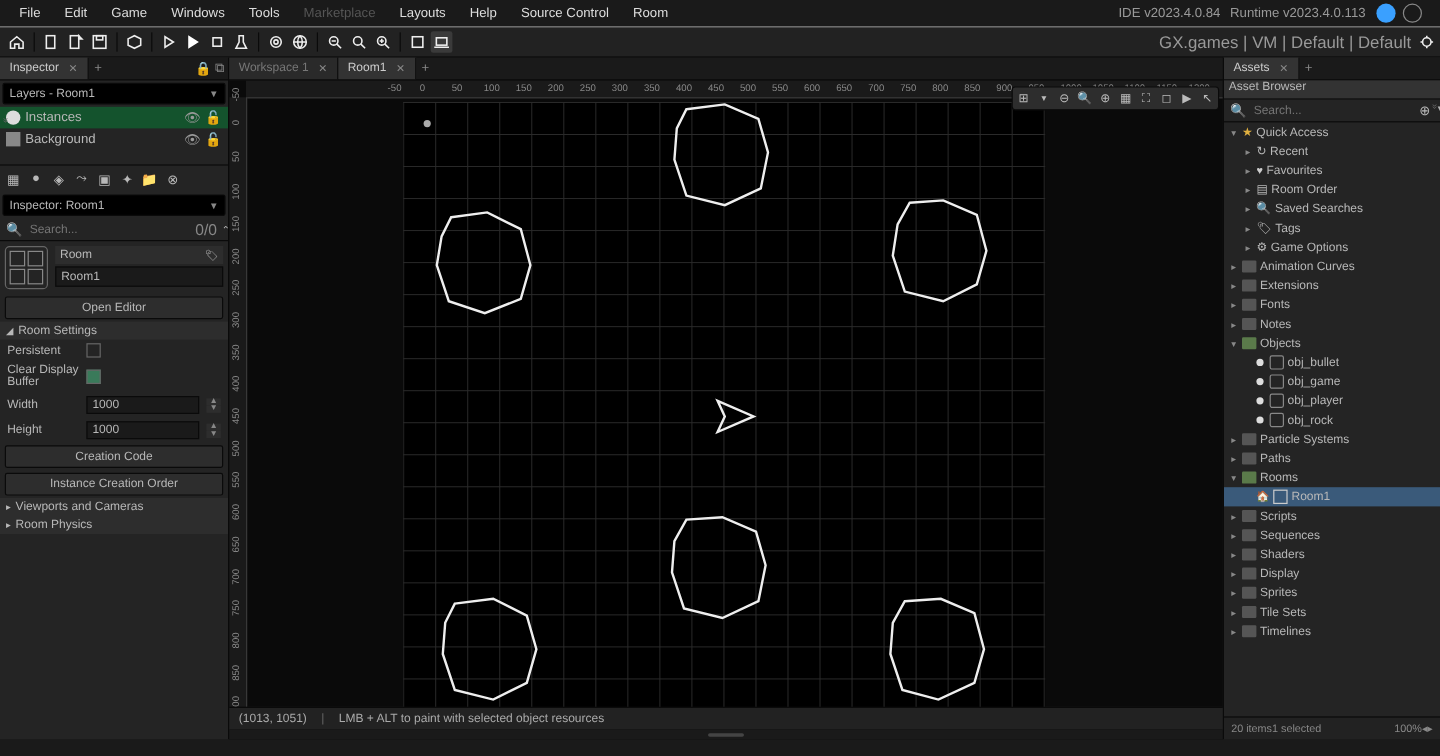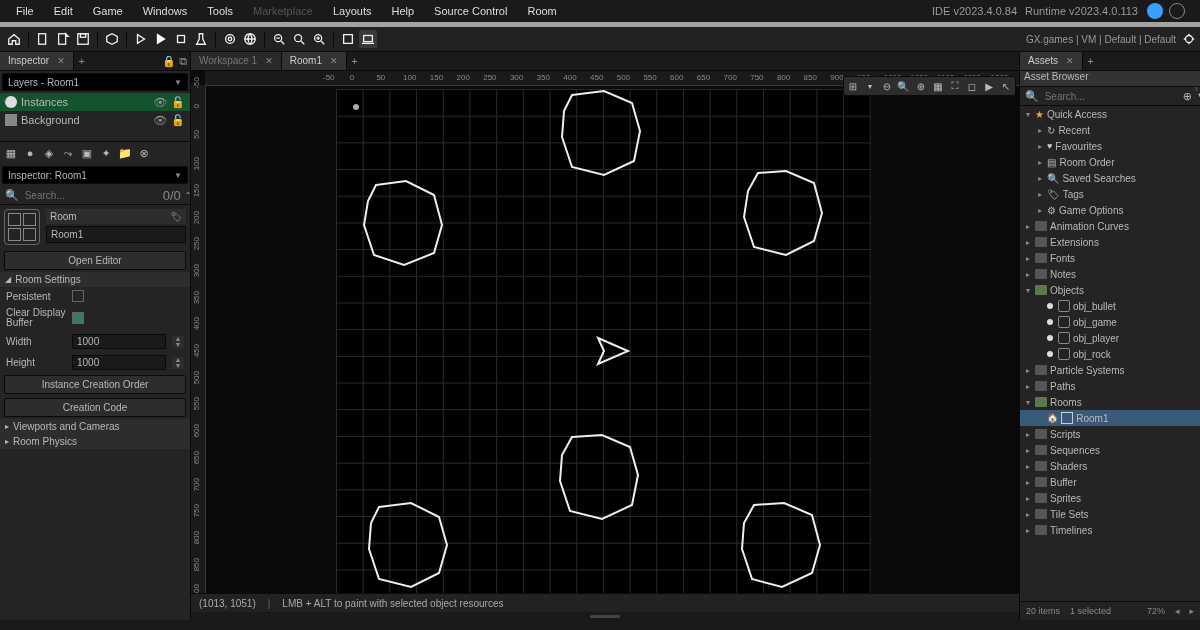--- a/index.html
+++ b/index.html
@@ -4,7 +4,7 @@
 <style>
 html,body{margin:0;padding:0;width:1200px;height:630px;background:#1a1a1a;color:#b8b8b8;font-family:Arial,Helvetica,sans-serif;font-size:11px;overflow:hidden}
 .row{display:flex;flex-direction:row;align-items:center}
-.menubar{height:22px;background:#1a1a1a;border-bottom:5px solid #a3a3a3;padding:0 6px}
+.menubar{height:22px;background:#1a1a1a;border-bottom:1px solid #a3a3a3;padding:0 6px}
 .menubar .item{padding:0 10px;line-height:22px;color:#ddd}
 .menubar .dim{color:#555}
 .menubar .right{margin-left:auto;color:#999;padding-right:6px}

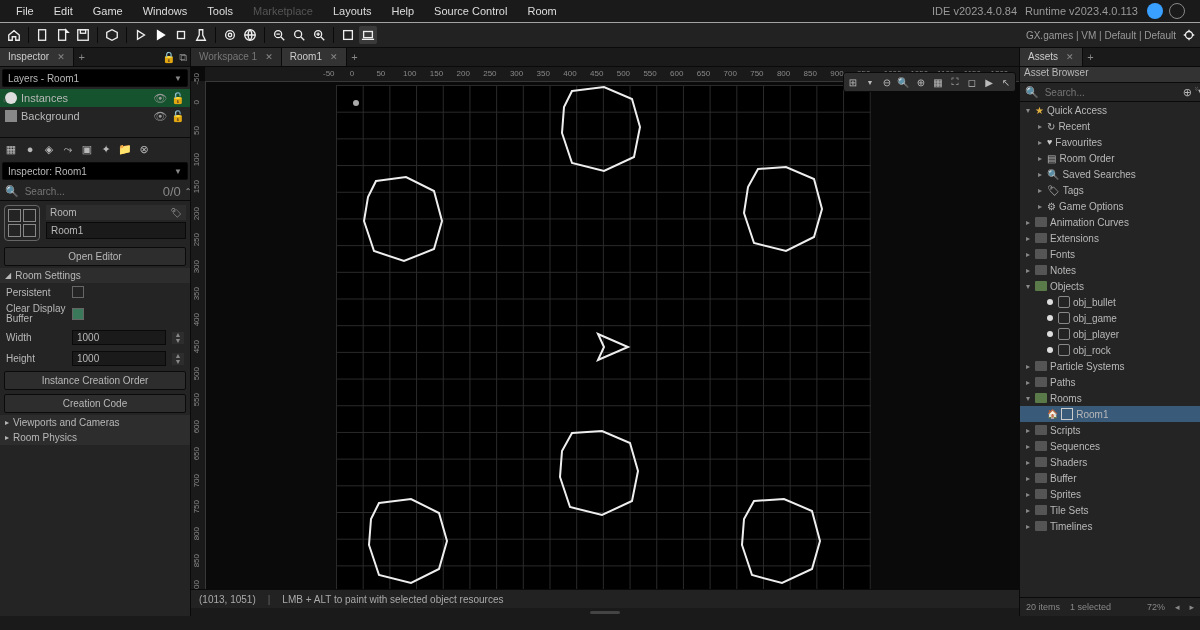--- a/index.html
+++ b/index.html
@@ -16,7 +16,7 @@
 .toolbar svg{width:14px;height:14px}
 .toolbar .act{background:#3a3a3a;border-radius:2px}
 .toolbar .bright{color:#ddd}
-.rightbar{margin-left:auto;color:#999;font-size:10px}
+.rightbar{margin-left:auto;color:#999;font-size:14px}
 .tabbar{height:18px;background:#1a1a1a;display:flex;border-bottom:1px solid #0a0a0a}
 .tab{height:18px;line-height:18px;padding:0 8px;background:#2a2a2a;border-right:1px solid #0a0a0a;display:flex;align-items:center;gap:8px;color:#ccc;font-size:10px}
 .tab.active{background:#333}

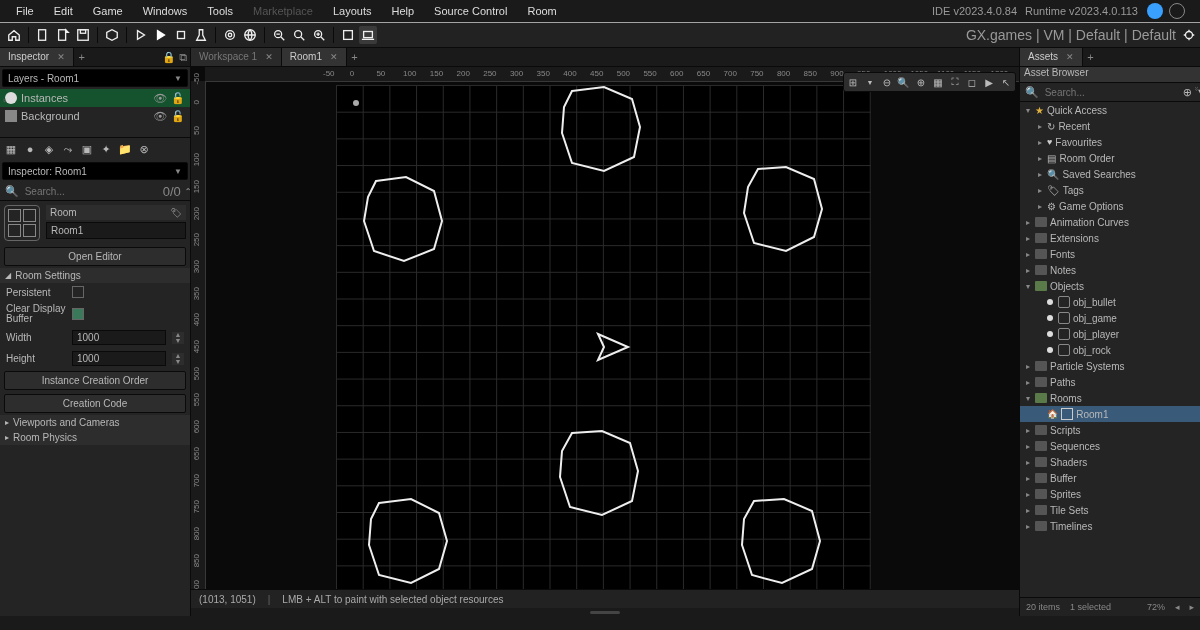--- a/index.html
+++ b/index.html
@@ -311,8 +311,8 @@
           <span>▼</span>
         </div>
       </div>
+    <div class="btn">Creation Code</div>
     <div class="btn">Instance Creation Order</div>
-    <div class="btn">Creation Code</div>
     <div class="secthdr">
         <span style="font-size:8px">▸</span>
         <span>Viewports and Cameras</span>

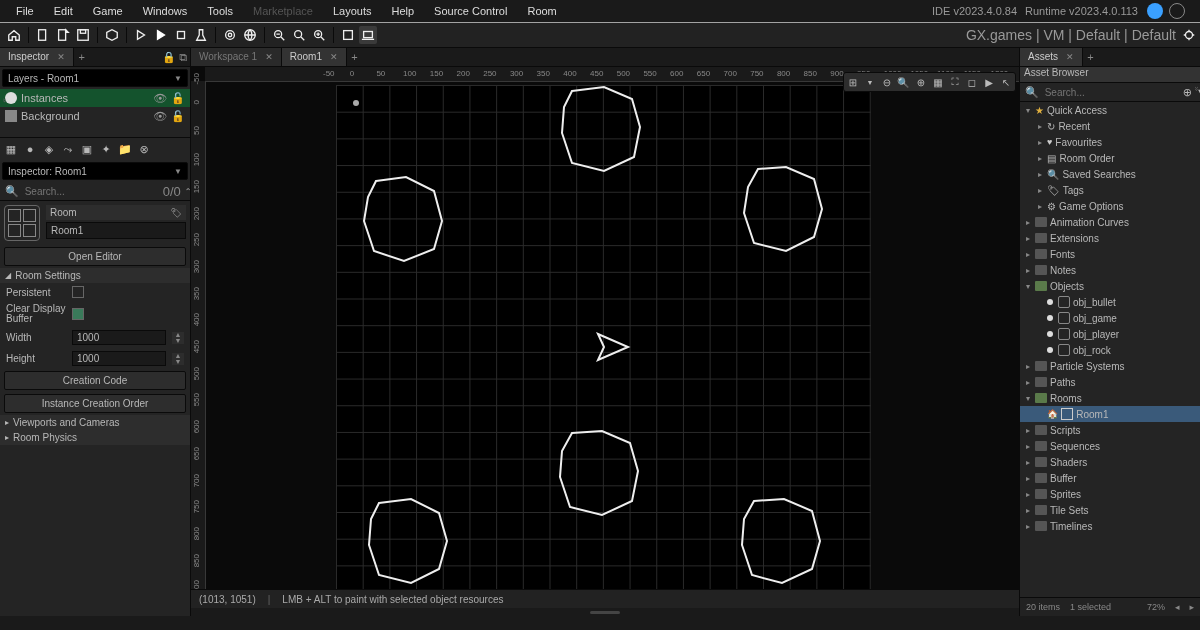--- a/index.html
+++ b/index.html
@@ -556,7 +556,7 @@
         <div class="tn" style="padding-left: 4px;">
           <span class="ar">▸</span>
           <span class="fld"></span>
-          <span>Buffer</span>
+          <span>Display</span>
         </div>
         <div class="tn" style="padding-left: 4px;">
           <span class="ar">▸</span>

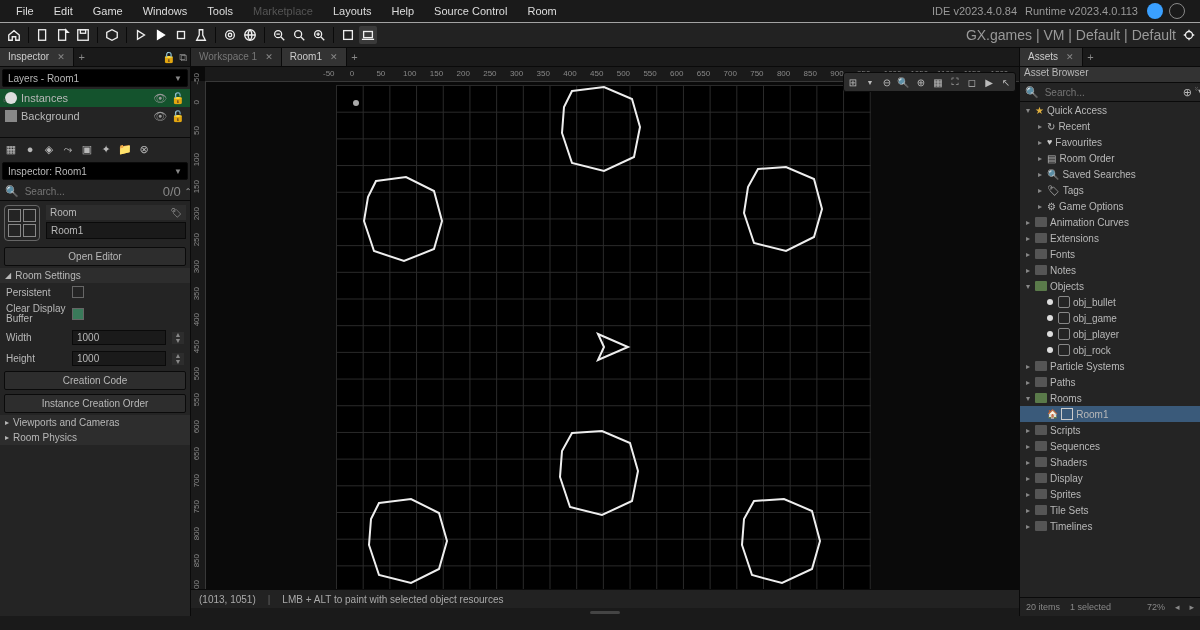--- a/index.html
+++ b/index.html
@@ -75,7 +75,7 @@
 .tn .obj{width:10px;height:10px;border:1px solid #888;border-radius:2px}
 .tn .star{color:#e0b040}
 .tn .heart{color:#ccc;font-size:9px}
-.rstatus{height:18px;background:#222;border-top:1px solid #0a0a0a;display:flex;align-items:center;padding:0 6px;font-size:9px;color:#888;gap:10px}
+.rstatus{height:18px;background:#222;border-top:1px solid #0a0a0a;display:flex;align-items:center;padding:0 6px;font-size:9px;color:#888;}
 .sl{position:absolute;left:0;top:60px;width:8px;bottom:0;color:#666;font-size:8px}
 .sl span{display:block;transform:rotate(-90deg);margin:20px -4px}
 svg{stroke:#eee;fill:none;stroke-width:1.5}

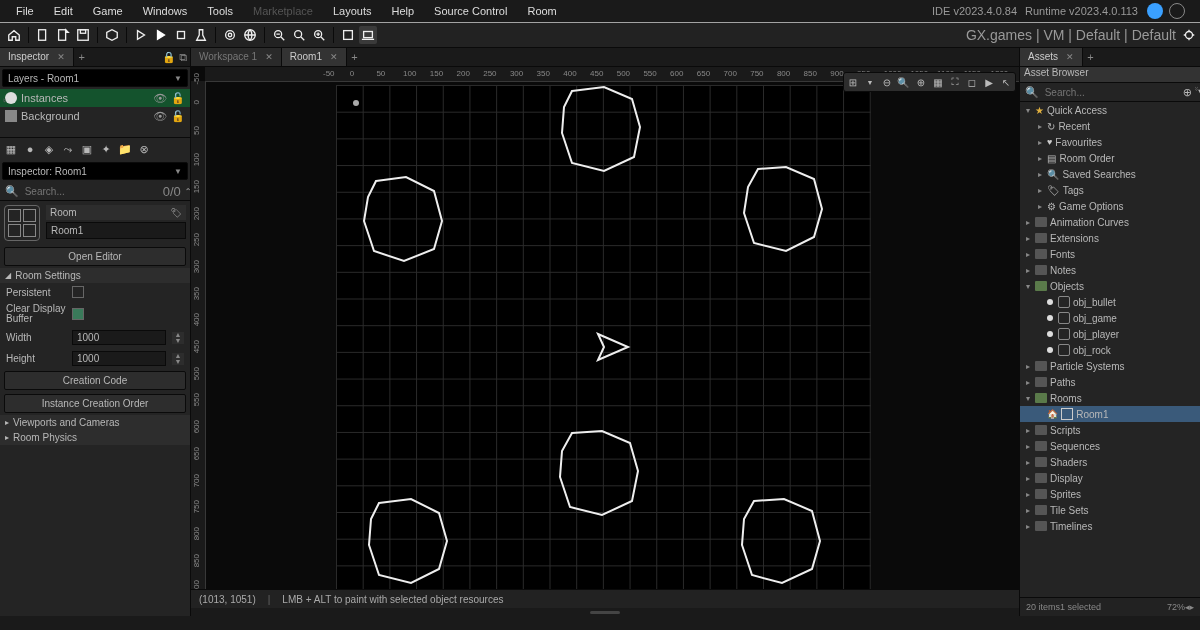--- a/index.html
+++ b/index.html
@@ -577,7 +577,7 @@
     <div class="rstatus">
       <span>20 items</span>
       <span>1 selected</span>
-      <span style="margin-left:auto">72%</span>
+      <span style="margin-left:auto">100%</span>
       <span>◂</span>
       <span>▸</span>
     </div>

